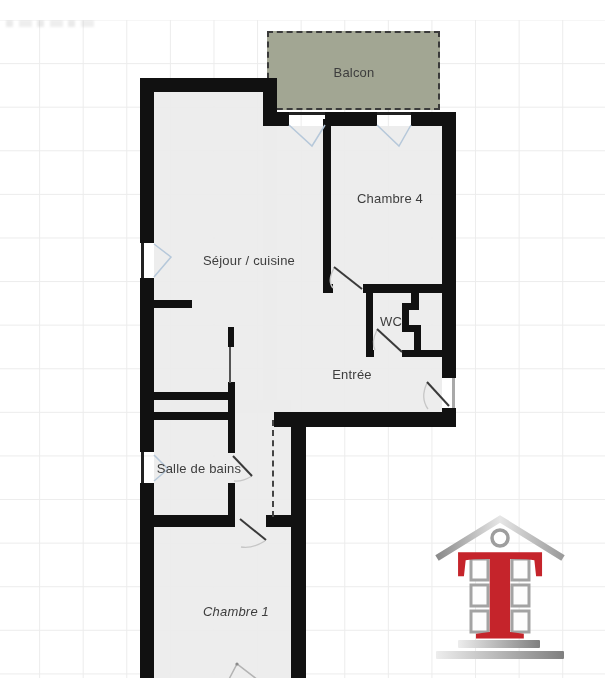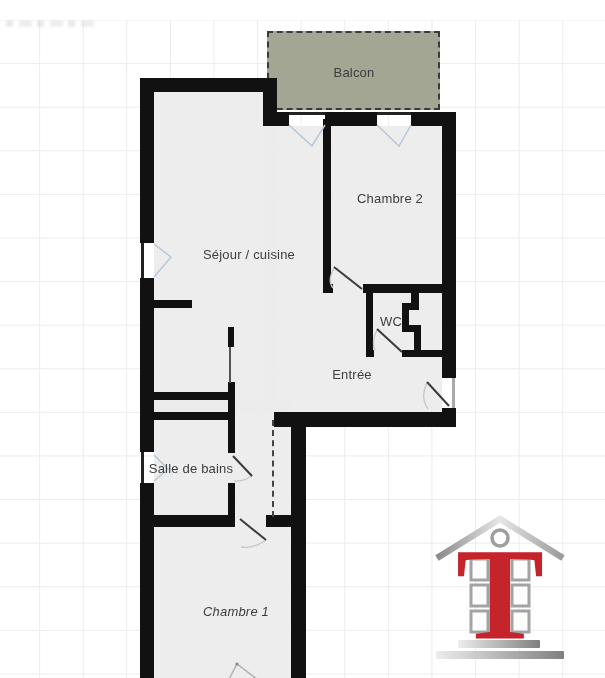--- a/index.html
+++ b/index.html
@@ -118,7 +118,7 @@
   </svg>
 
   <div class="room-label" style="left:354px;top:52px;">Balcon</div>
-  <div class="room-label" style="left:390px;top:178px;">Chambre 2</div>
+  <div class="room-label" style="left:390px;top:178px;">Chambre 4</div>
   <div class="room-label" style="left:249px;top:234px;">Séjour / cuisine</div>
   <div class="room-label" style="left:391px;top:301px;">WC</div>
   <div class="room-label" style="left:352px;top:354px;">Entrée</div>

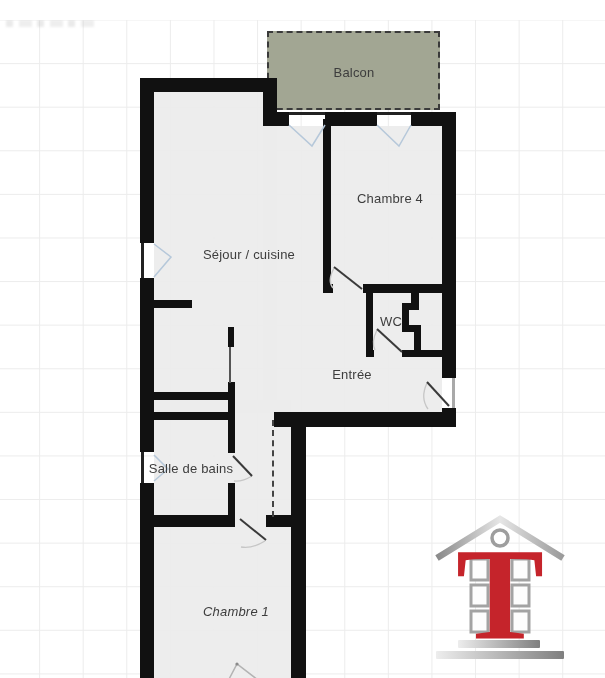--- a/index.html
+++ b/index.html
@@ -119,7 +119,7 @@
 
   <div class="room-label" style="left:354px;top:52px;">Balcon</div>
   <div class="room-label" style="left:390px;top:178px;">Chambre 4</div>
-  <div class="room-label" style="left:249px;top:234px;">Séjour / cuisine</div>
+  <div class="room-label" style="left:249px;top:240px;">Séjour / cuisine</div>
   <div class="room-label" style="left:391px;top:301px;">WC</div>
   <div class="room-label" style="left:352px;top:354px;">Entrée</div>
   <div class="room-label" style="left:191px;top:448px;">Salle de bains</div>

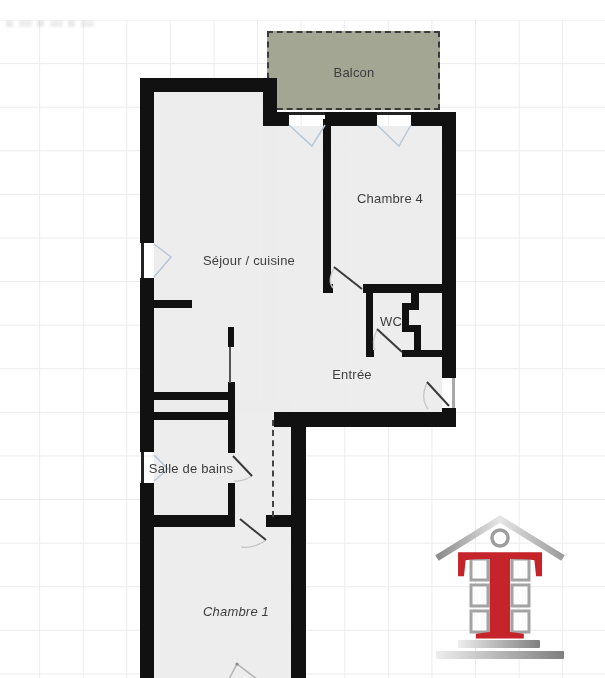--- a/index.html
+++ b/index.html
@@ -122,7 +122,7 @@
   <div class="room-label" style="left:249px;top:240px;">Séjour / cuisine</div>
   <div class="room-label" style="left:391px;top:301px;">WC</div>
   <div class="room-label" style="left:352px;top:354px;">Entrée</div>
-  <div class="room-label" style="left:191px;top:448px;">Salle de bains</div>
+  <div class="room-label" style="left:199px;top:448px;">Salle de bains</div>
   <div class="room-label" style="left:236px;top:591px;font-style:italic;">Chambre 1</div>
 
   <svg id="logo" width="140" height="152" viewBox="0 0 140 152">

